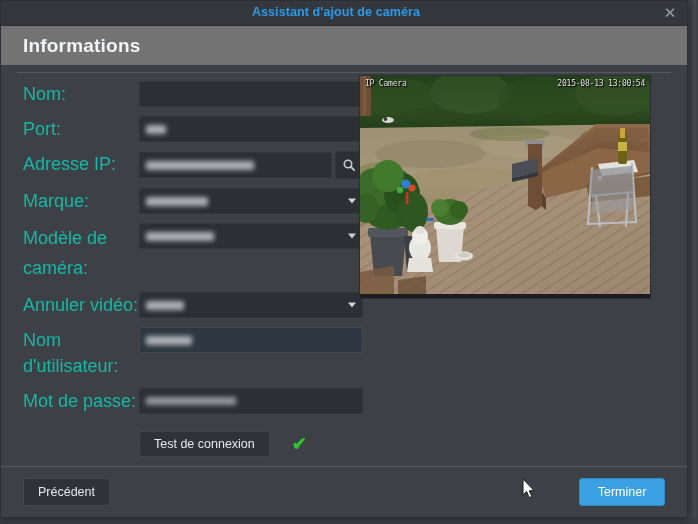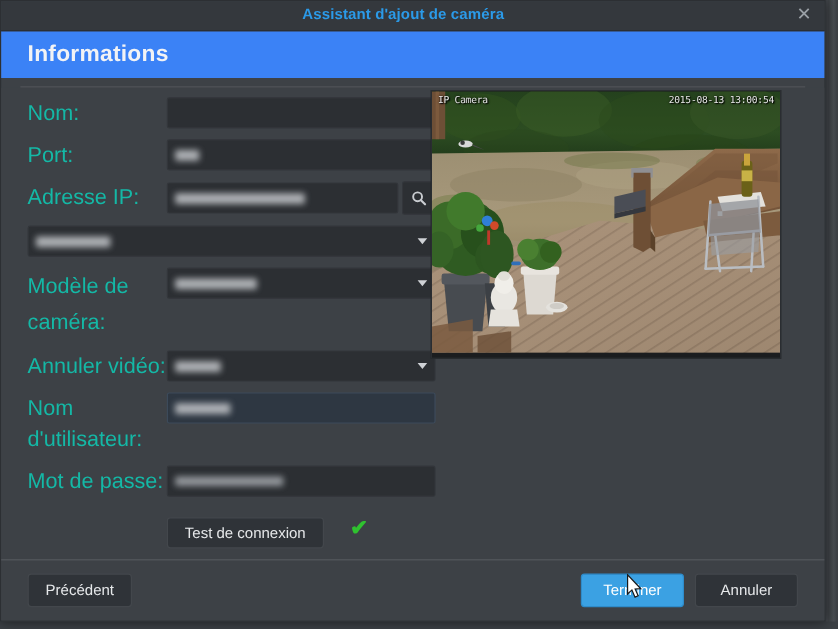--- a/index.html
+++ b/index.html
@@ -83,7 +83,7 @@
   .header {
     flex: 0 0 auto;
     padding: 9px 16px 8px 22px;
-    background: #3b82f6;
+    background: #737373;
   }
   .header h1 {
     margin: 0;

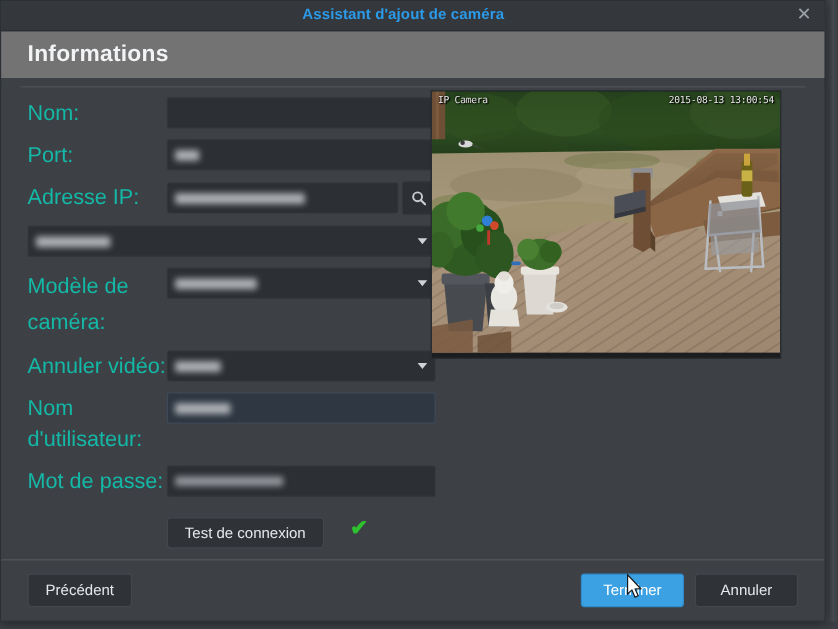--- a/index.html
+++ b/index.html
@@ -354,6 +354,7 @@
       </div>
 
       <div class="row">
+        <div class="label">Marque:</div>
         <div class="field-wrap">
           <div class="input">
             <span class="redacted w-brand"></span>

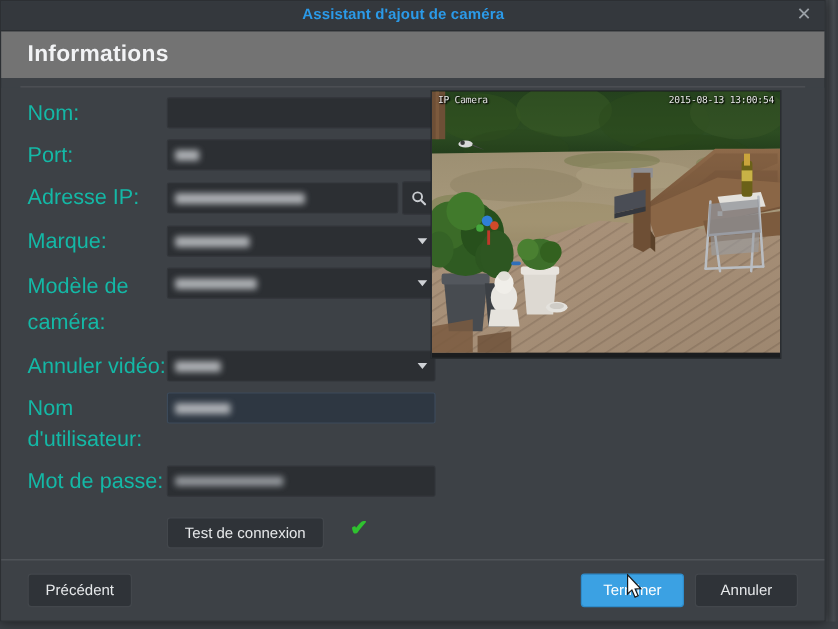--- a/index.html
+++ b/index.html
@@ -202,7 +202,7 @@
   
   .test-row {
     display: flex;
-    align-items: flex-start;
+    align-items: center;
     margin-top: 17px;
     margin-left: 116px;
   }

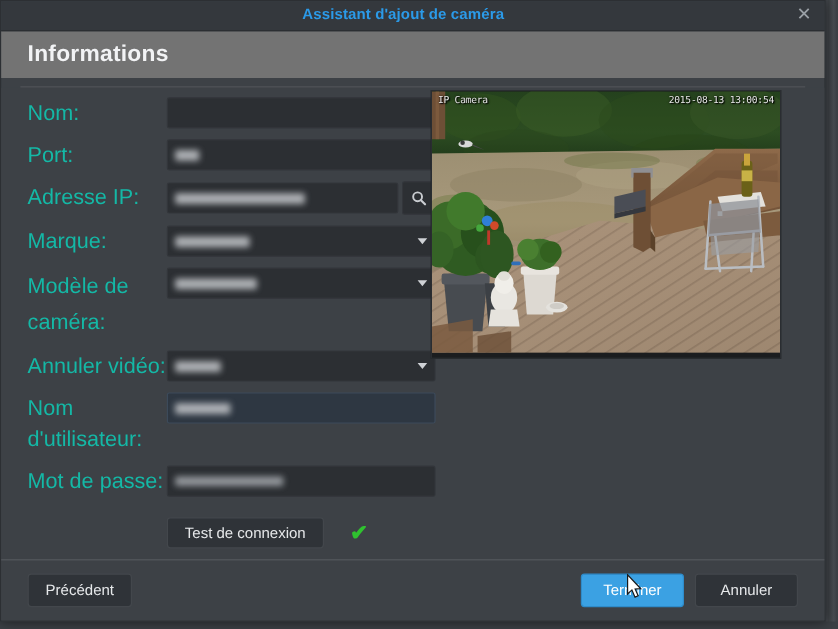--- a/index.html
+++ b/index.html
@@ -561,7 +561,6 @@
     </div>
     <div class="right-btns">
       <button class="btn primary">Terminer</button>
-      <button class="btn">Annuler</button>
     </div>
   </div>
 

